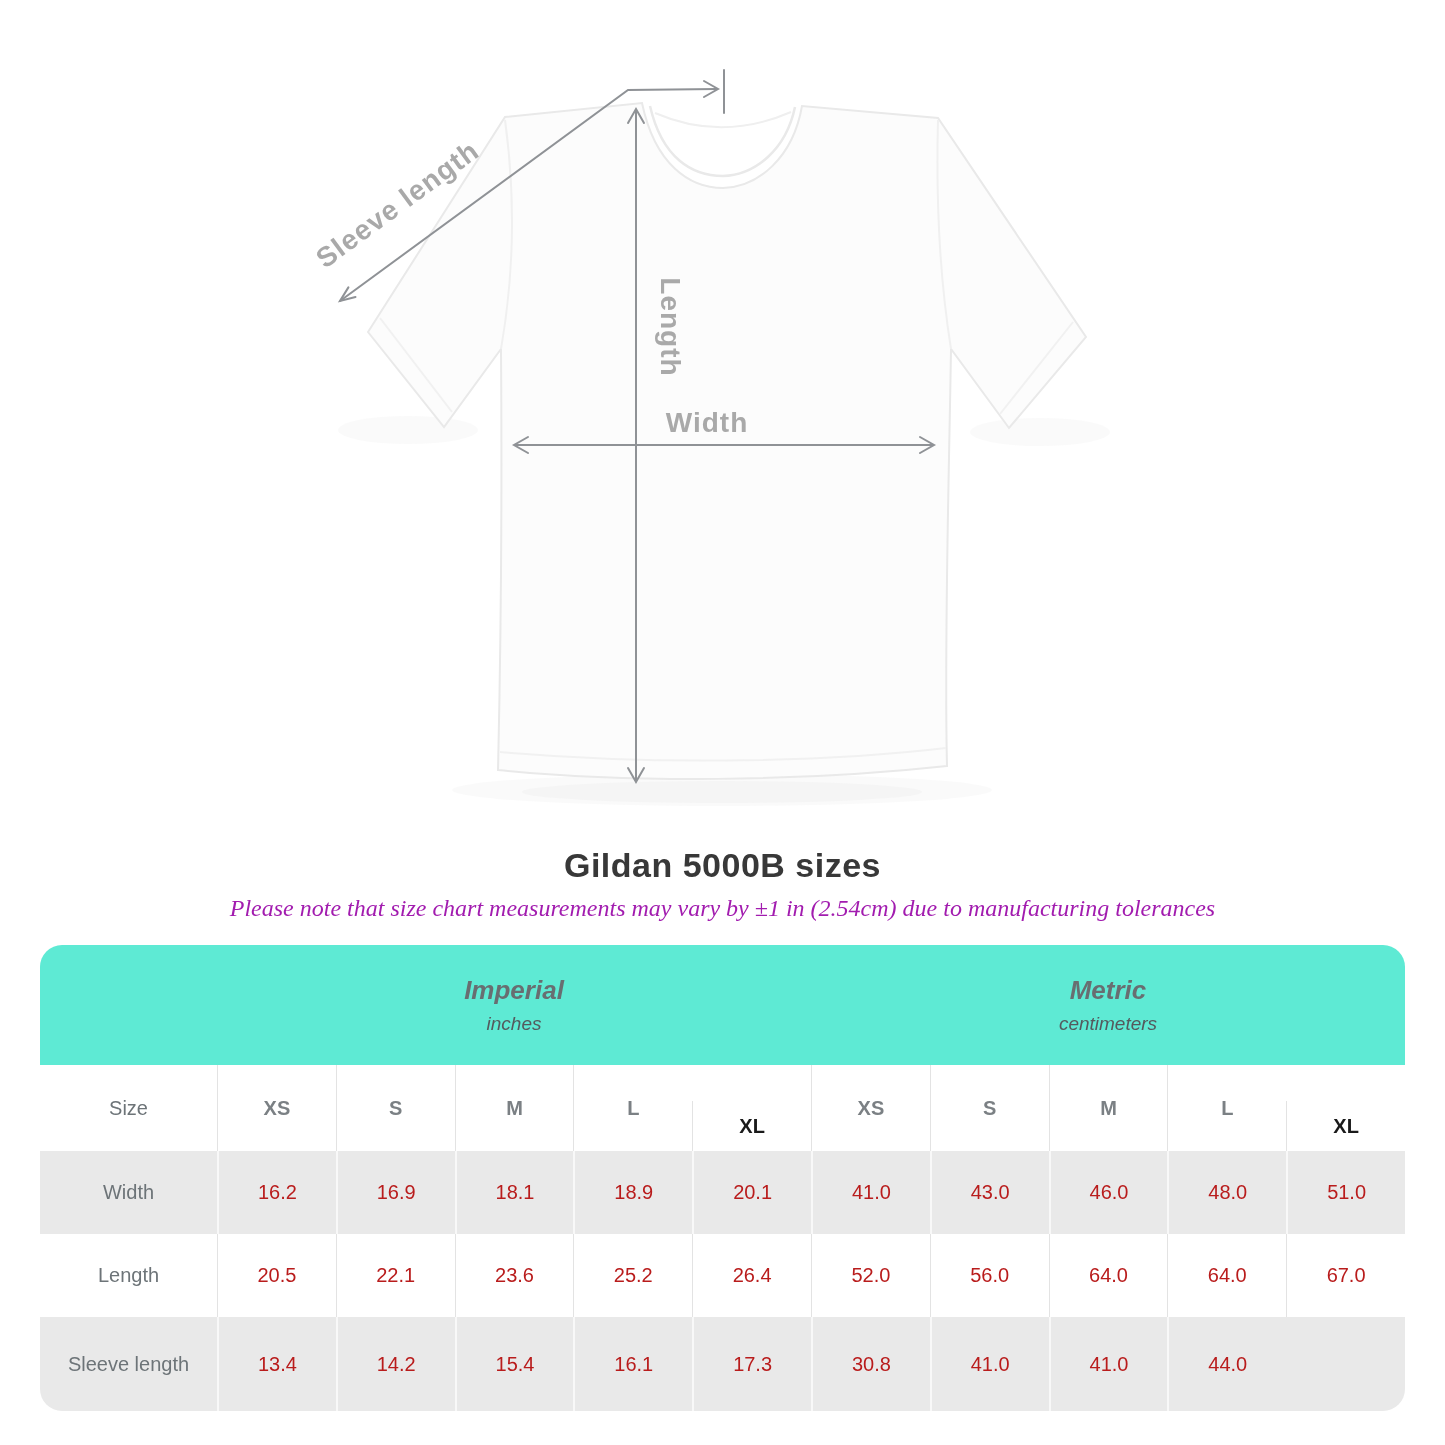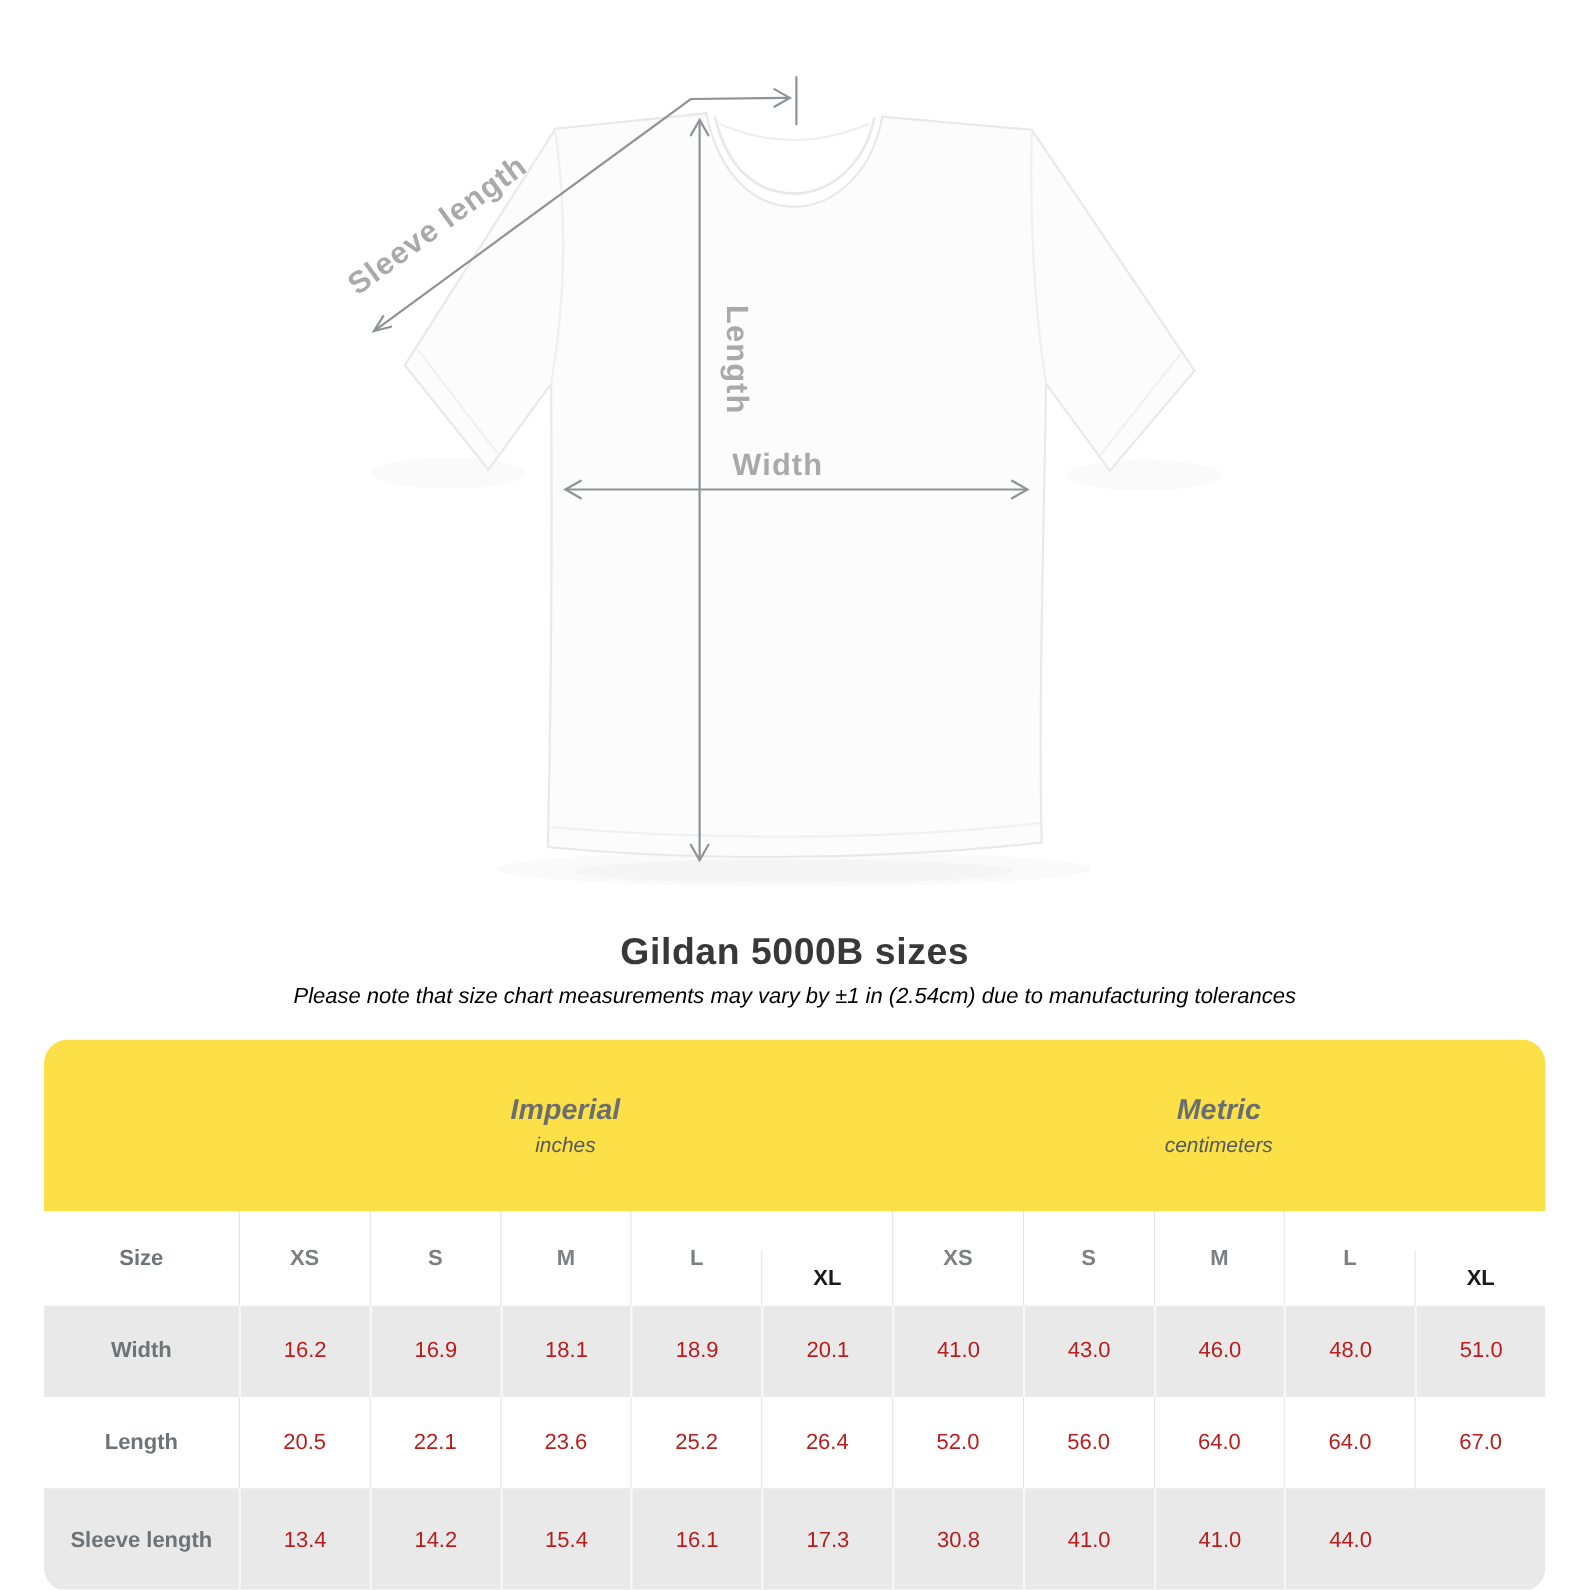--- a/index.html
+++ b/index.html
@@ -12,7 +12,7 @@
   
   .title-block{position:absolute;top:846px;left:0;width:1445px;text-align:center;}
   .page-title{font-size:34px;font-weight:bold;color:#383838;letter-spacing:.5px;}
-  .page-subtitle{margin-top:10px;font-size:20px;font-style:italic;color:#000000;}
+  .page-subtitle{margin-top:10px;font-size:24px;font-style:italic;color:#a21caf;font-family:Liberation Serif, serif;}
 
   
   .size-table{position:absolute;top:945px;left:40px;width:1365px;border-radius:22px;overflow:hidden;}

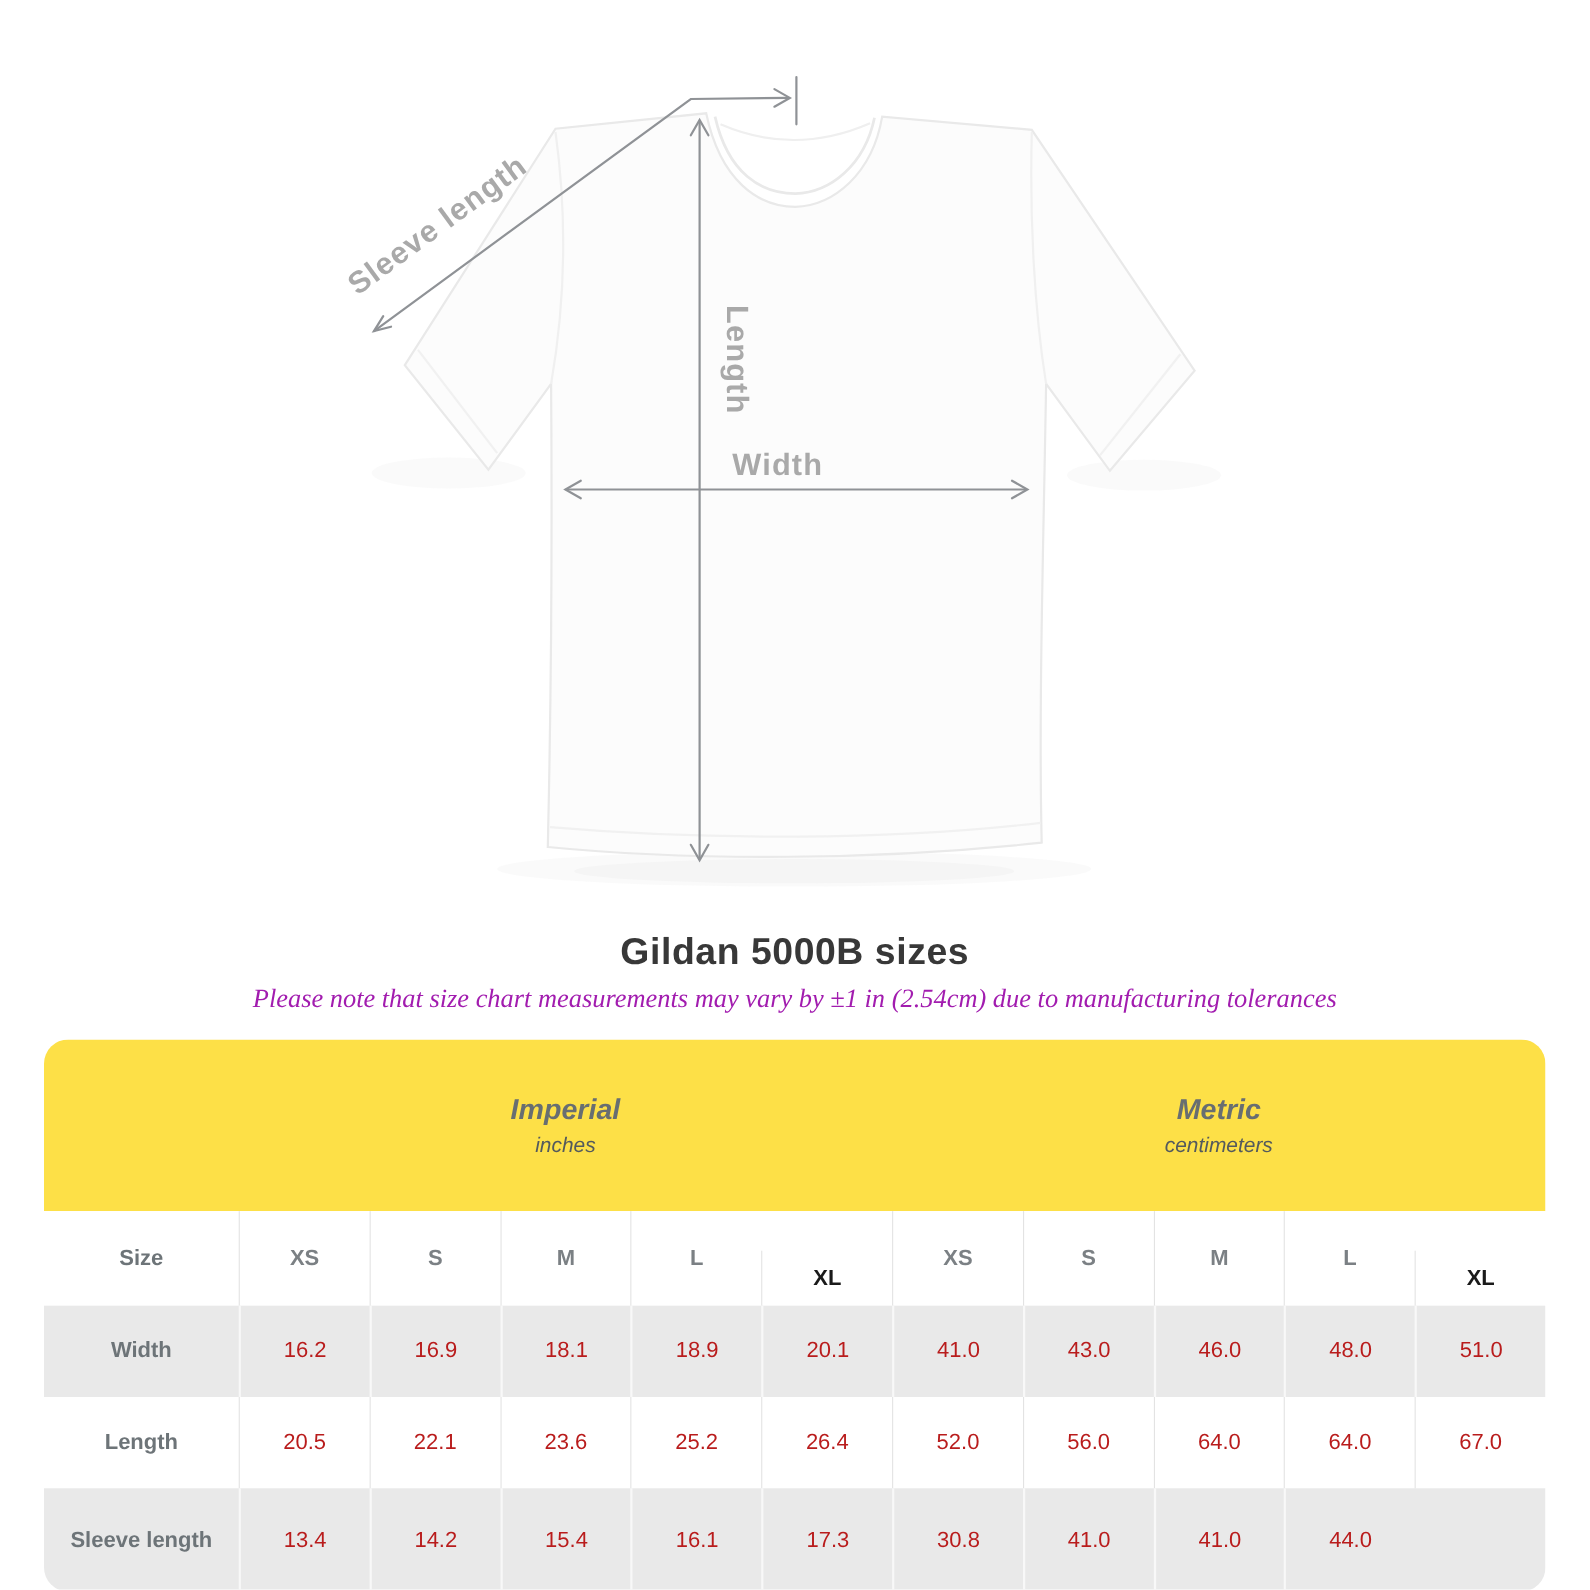--- a/index.html
+++ b/index.html
@@ -17,7 +17,7 @@
   
   .size-table{position:absolute;top:945px;left:40px;width:1365px;border-radius:22px;overflow:hidden;}
   .trow{display:grid;grid-template-columns:177px repeat(10,1fr);}
-  .band{height:156px;background:#fde047;}
+  .band{height:120px;background:#5eead4;}
   .band-cell{display:flex;flex-direction:column;justify-content:center;align-items:center;}
   .band-cell.imperial{grid-column:2 / span 5;}
   .band-cell.metric{grid-column:7 / span 5;}

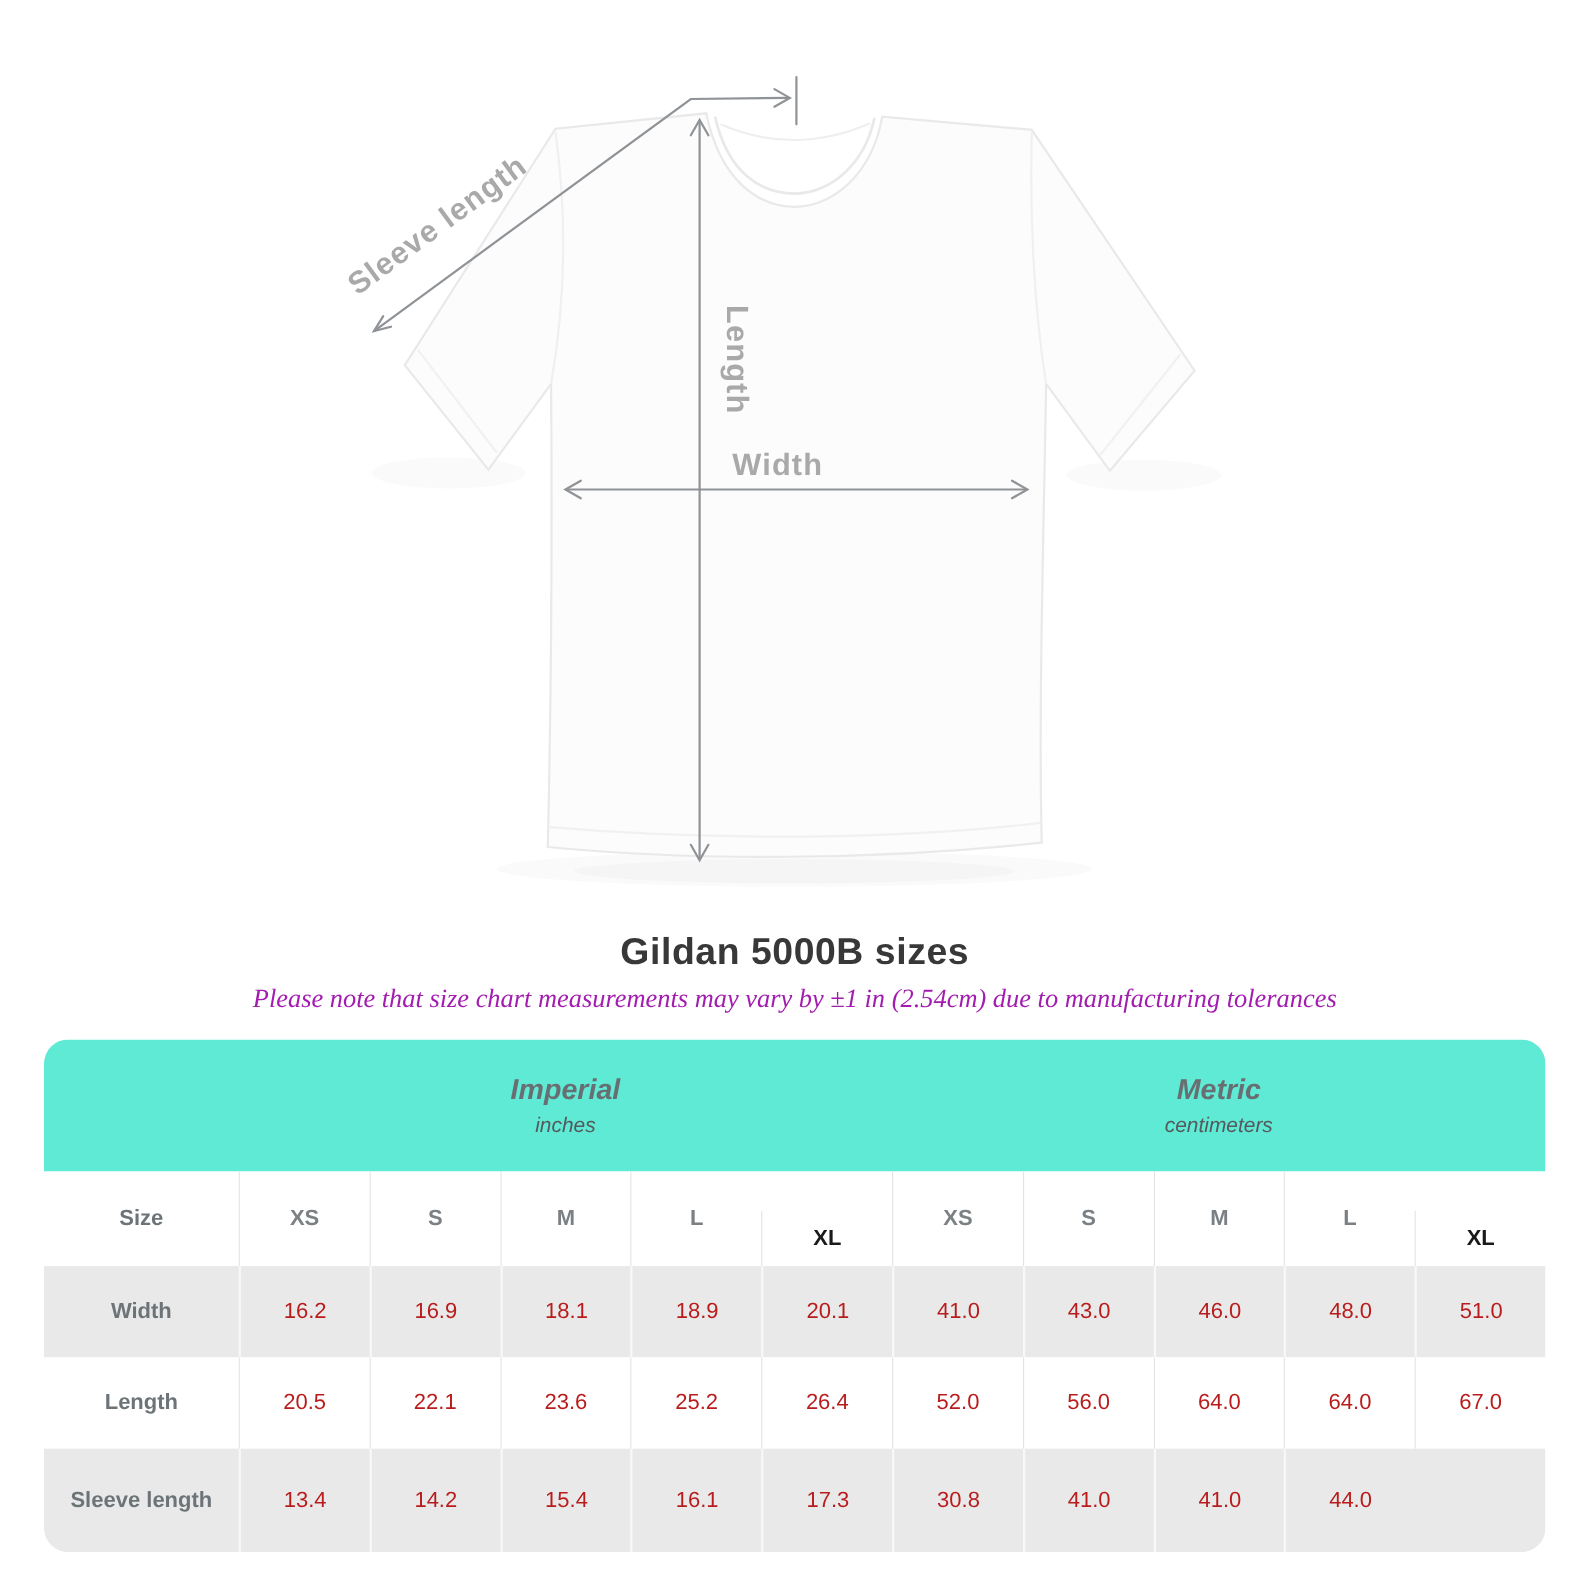--- a/index.html
+++ b/index.html
@@ -32,7 +32,7 @@
   .header-row .cell + .cell{border-left:1px solid #e3e3e3;}
   .white-row .cell + .cell{border-left:1px solid #e3e3e3;}
   .gray-row .cell + .cell{border-left:2px solid #f8f8f8;}
-  .label-cell{font-weight:bold;color:#6d7478;}
+  .label-cell{font-weight:normal;color:#6d7478;}
   .size-head{font-weight:bold;color:#7b8084;}
   .size-head.hl{color:#1a1a1a;margin-top:36px;}
 

